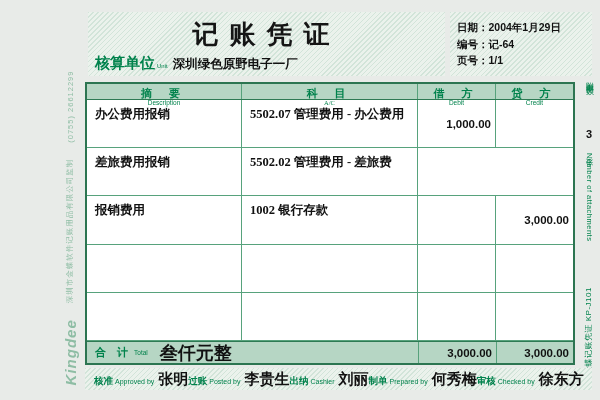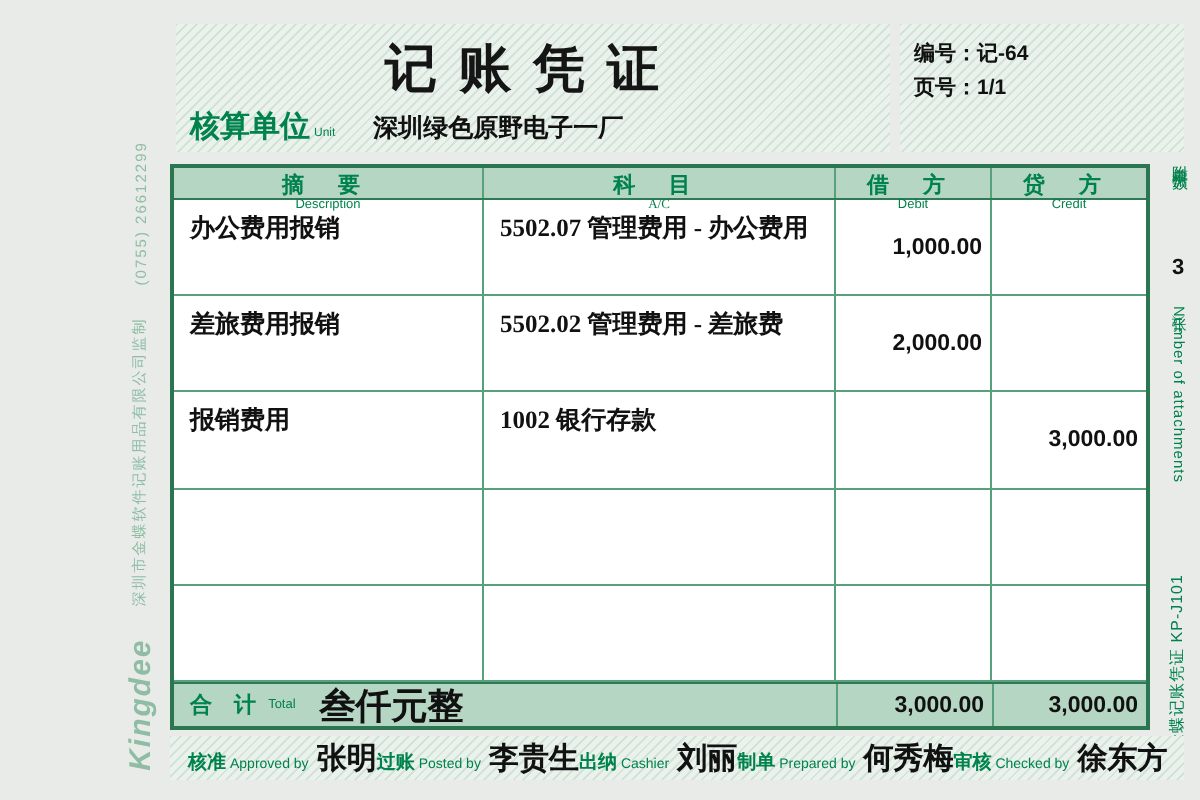--- a/index.html
+++ b/index.html
@@ -110,6 +110,7 @@
   </div>
 
   <div class="hdr-info hatch">
+    <div class="info-line"><span>日期：</span><span>2004年1月29日</span></div>
     <div class="info-line"><span>编号：</span><span>记-64</span></div>
     <div class="info-line"><span>页号：</span><span>1/1</span></div>
   </div>

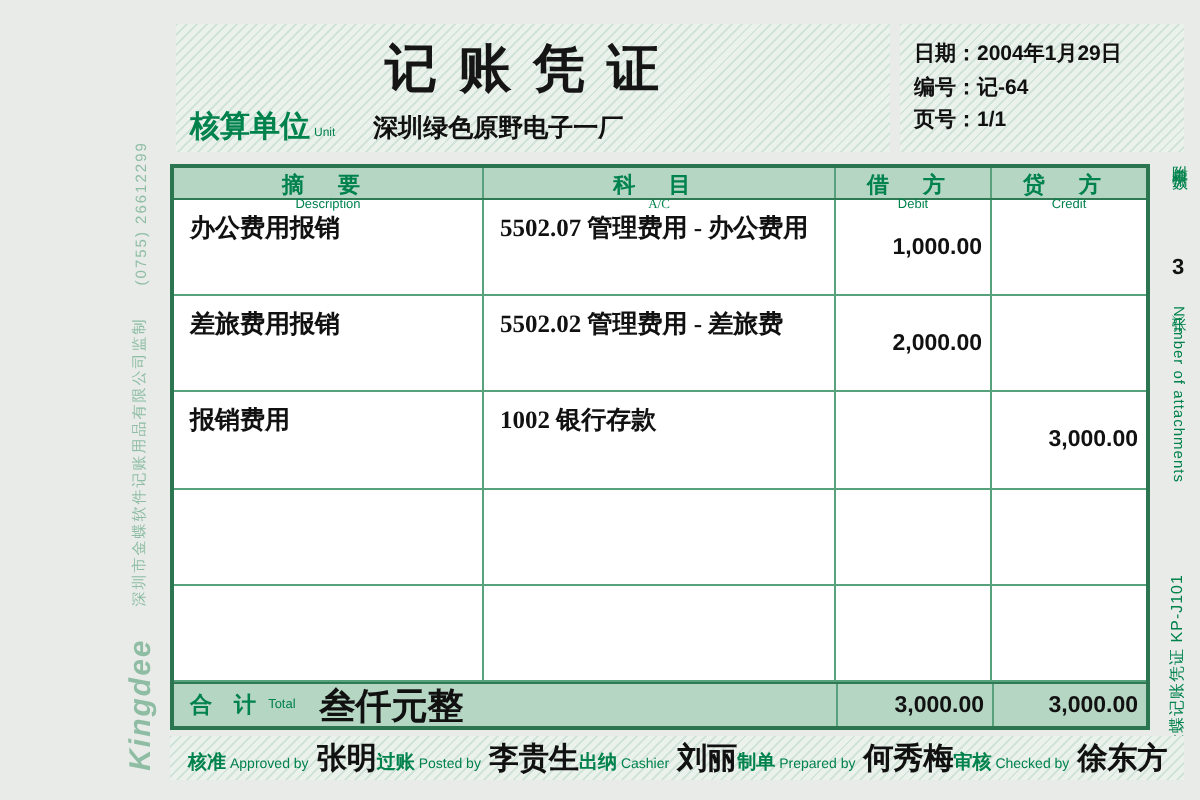--- a/index.html
+++ b/index.html
@@ -24,7 +24,7 @@
   .unit-line { position:absolute; left:7px; bottom:3px; white-space:nowrap; }
   .unit-label { font-size:15px; font-weight:bold; color:#00824c; }
   .unit-en { font-size:6px; color:#00824c; margin-left:2px; }
-  .unit-value { font-size:12.5px; font-weight:bold; margin-left:19px; }
+  .unit-value { font-size:12.5px; font-weight:bold; margin-left:5px; }
 
   .hdr-info { position:absolute; left:450px; top:12px; width:142px; height:64px; padding:7px 0 0 7px; }
   .info-line { font-size:10.5px; font-weight:bold; line-height:16.5px; white-space:nowrap; }

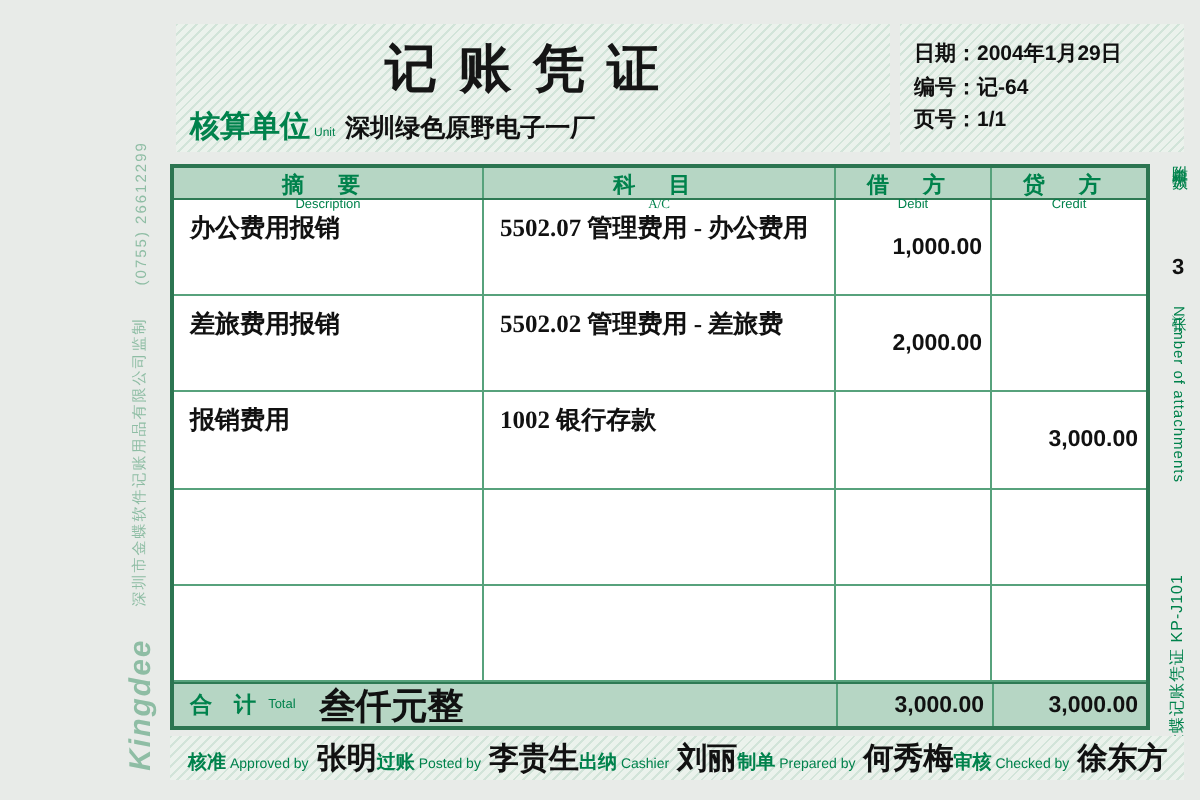--- a/index.html
+++ b/index.html
@@ -144,7 +144,6 @@
     <div class="trow brow">
       <div class="cell c1 txtcell">差旅费用报销</div>
       <div class="cell c2 txtcell">5502.02 管理费用 - 差旅费</div>
-      <div class="cell c3 amtcell">2,000.00</div>
       <div class="cell c4 amtcell"></div>
     </div>
     <div class="trow brow">

